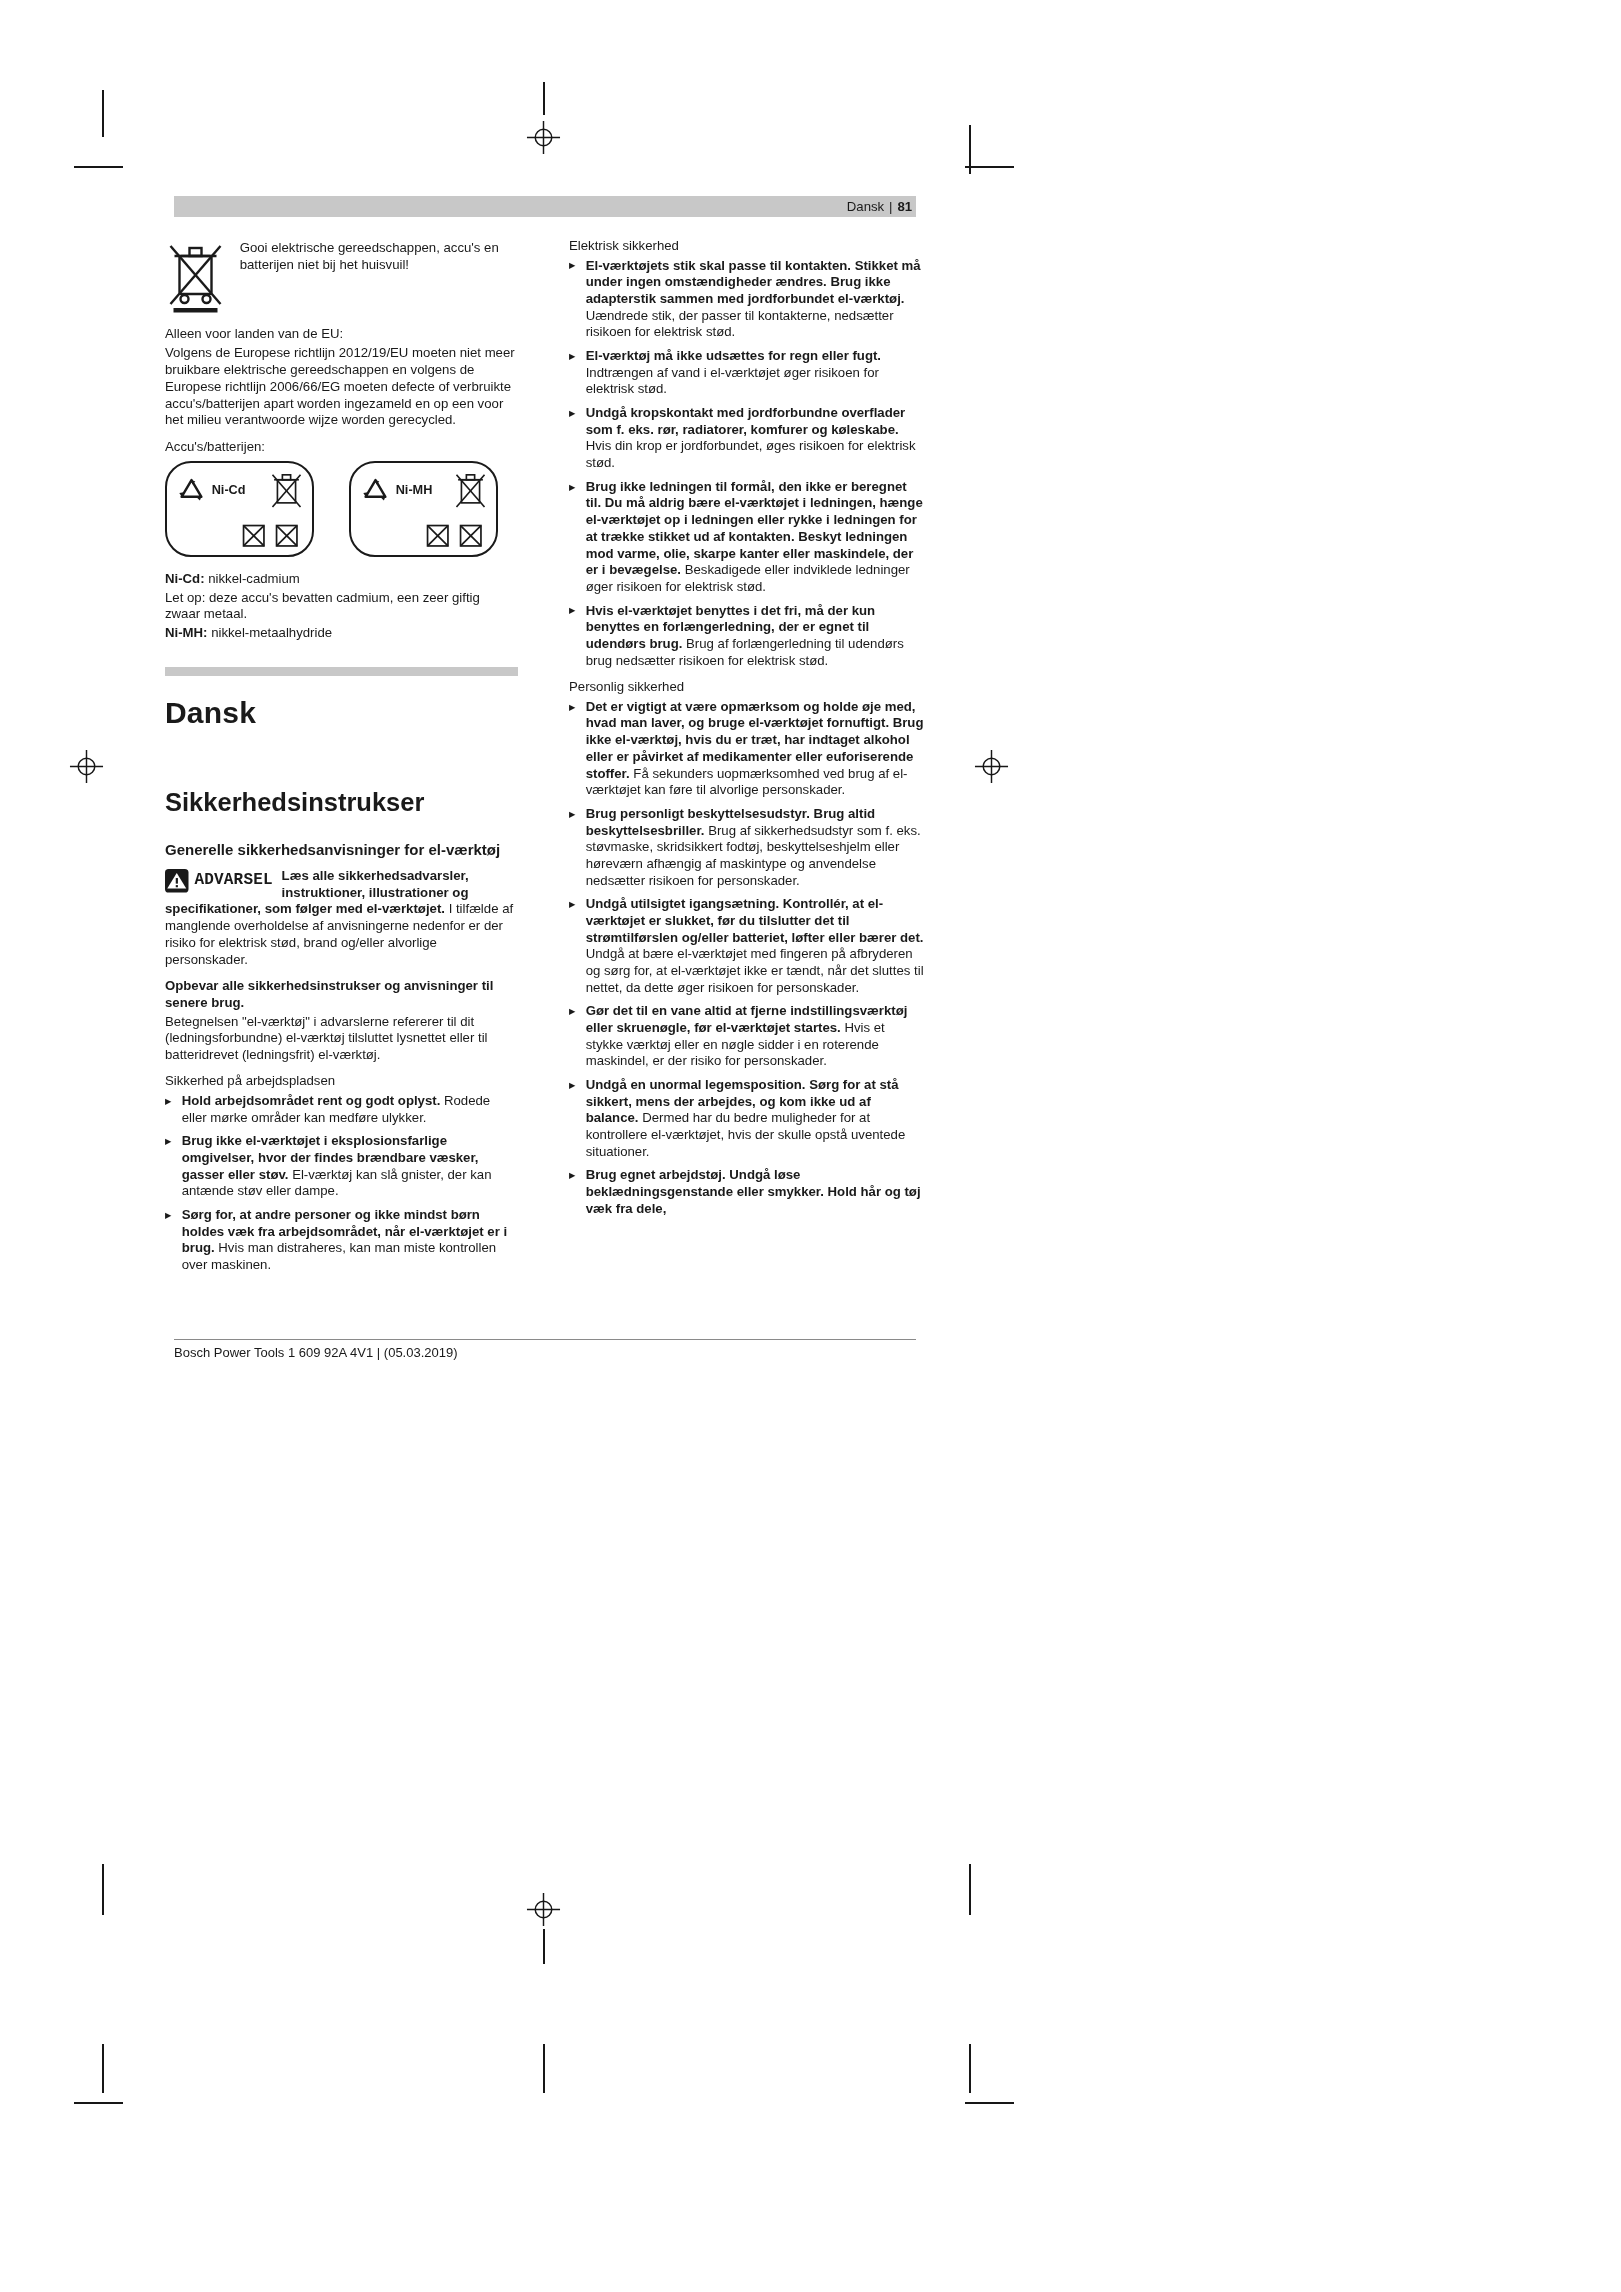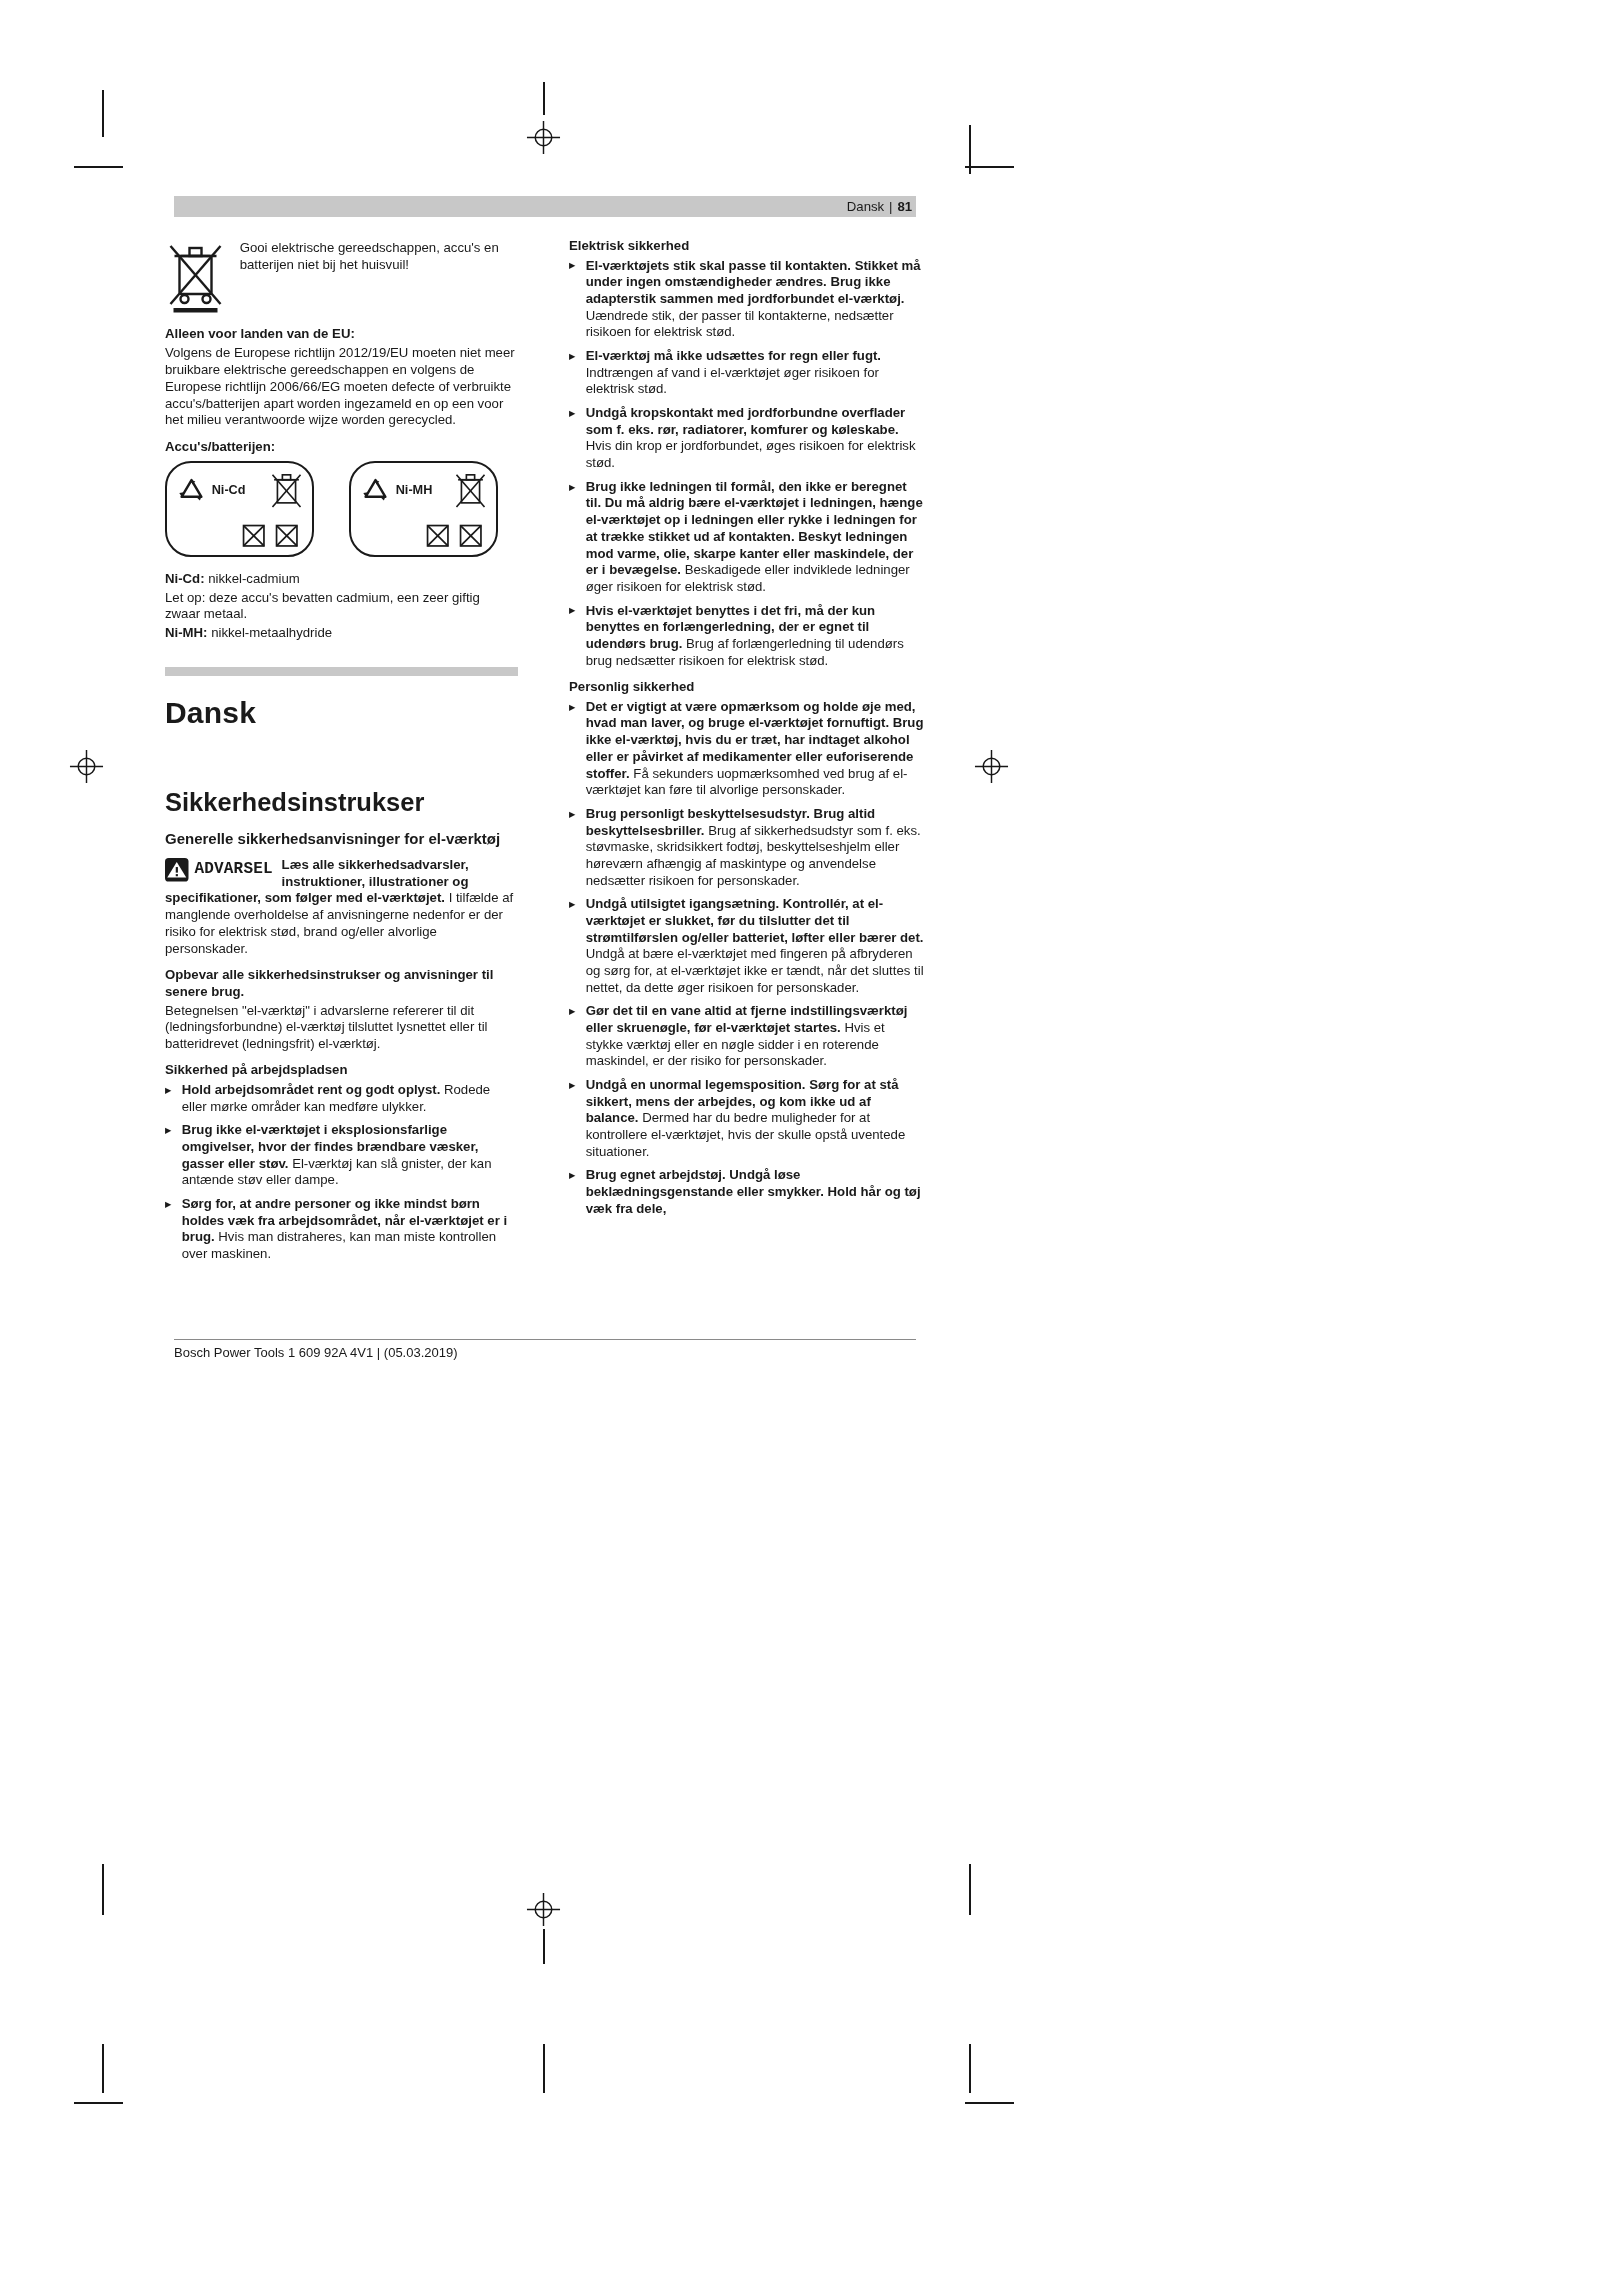--- a/index.html
+++ b/index.html
@@ -39,7 +39,7 @@
 
   .p { margin-bottom: 9.8px; }
   .tight { margin-bottom: 2px; }
-  .bold-head { font-weight: bold; margin: 9.8px 0 2.9px 0; }
+  .bold-head { font-weight: normal; margin: 9.8px 0 2.9px 0; }
 
   .disposal { display: flex; gap: 13.7px; margin-bottom: 11.8px; }
   .disposal .weee { flex: none; margin-top: 2px; }

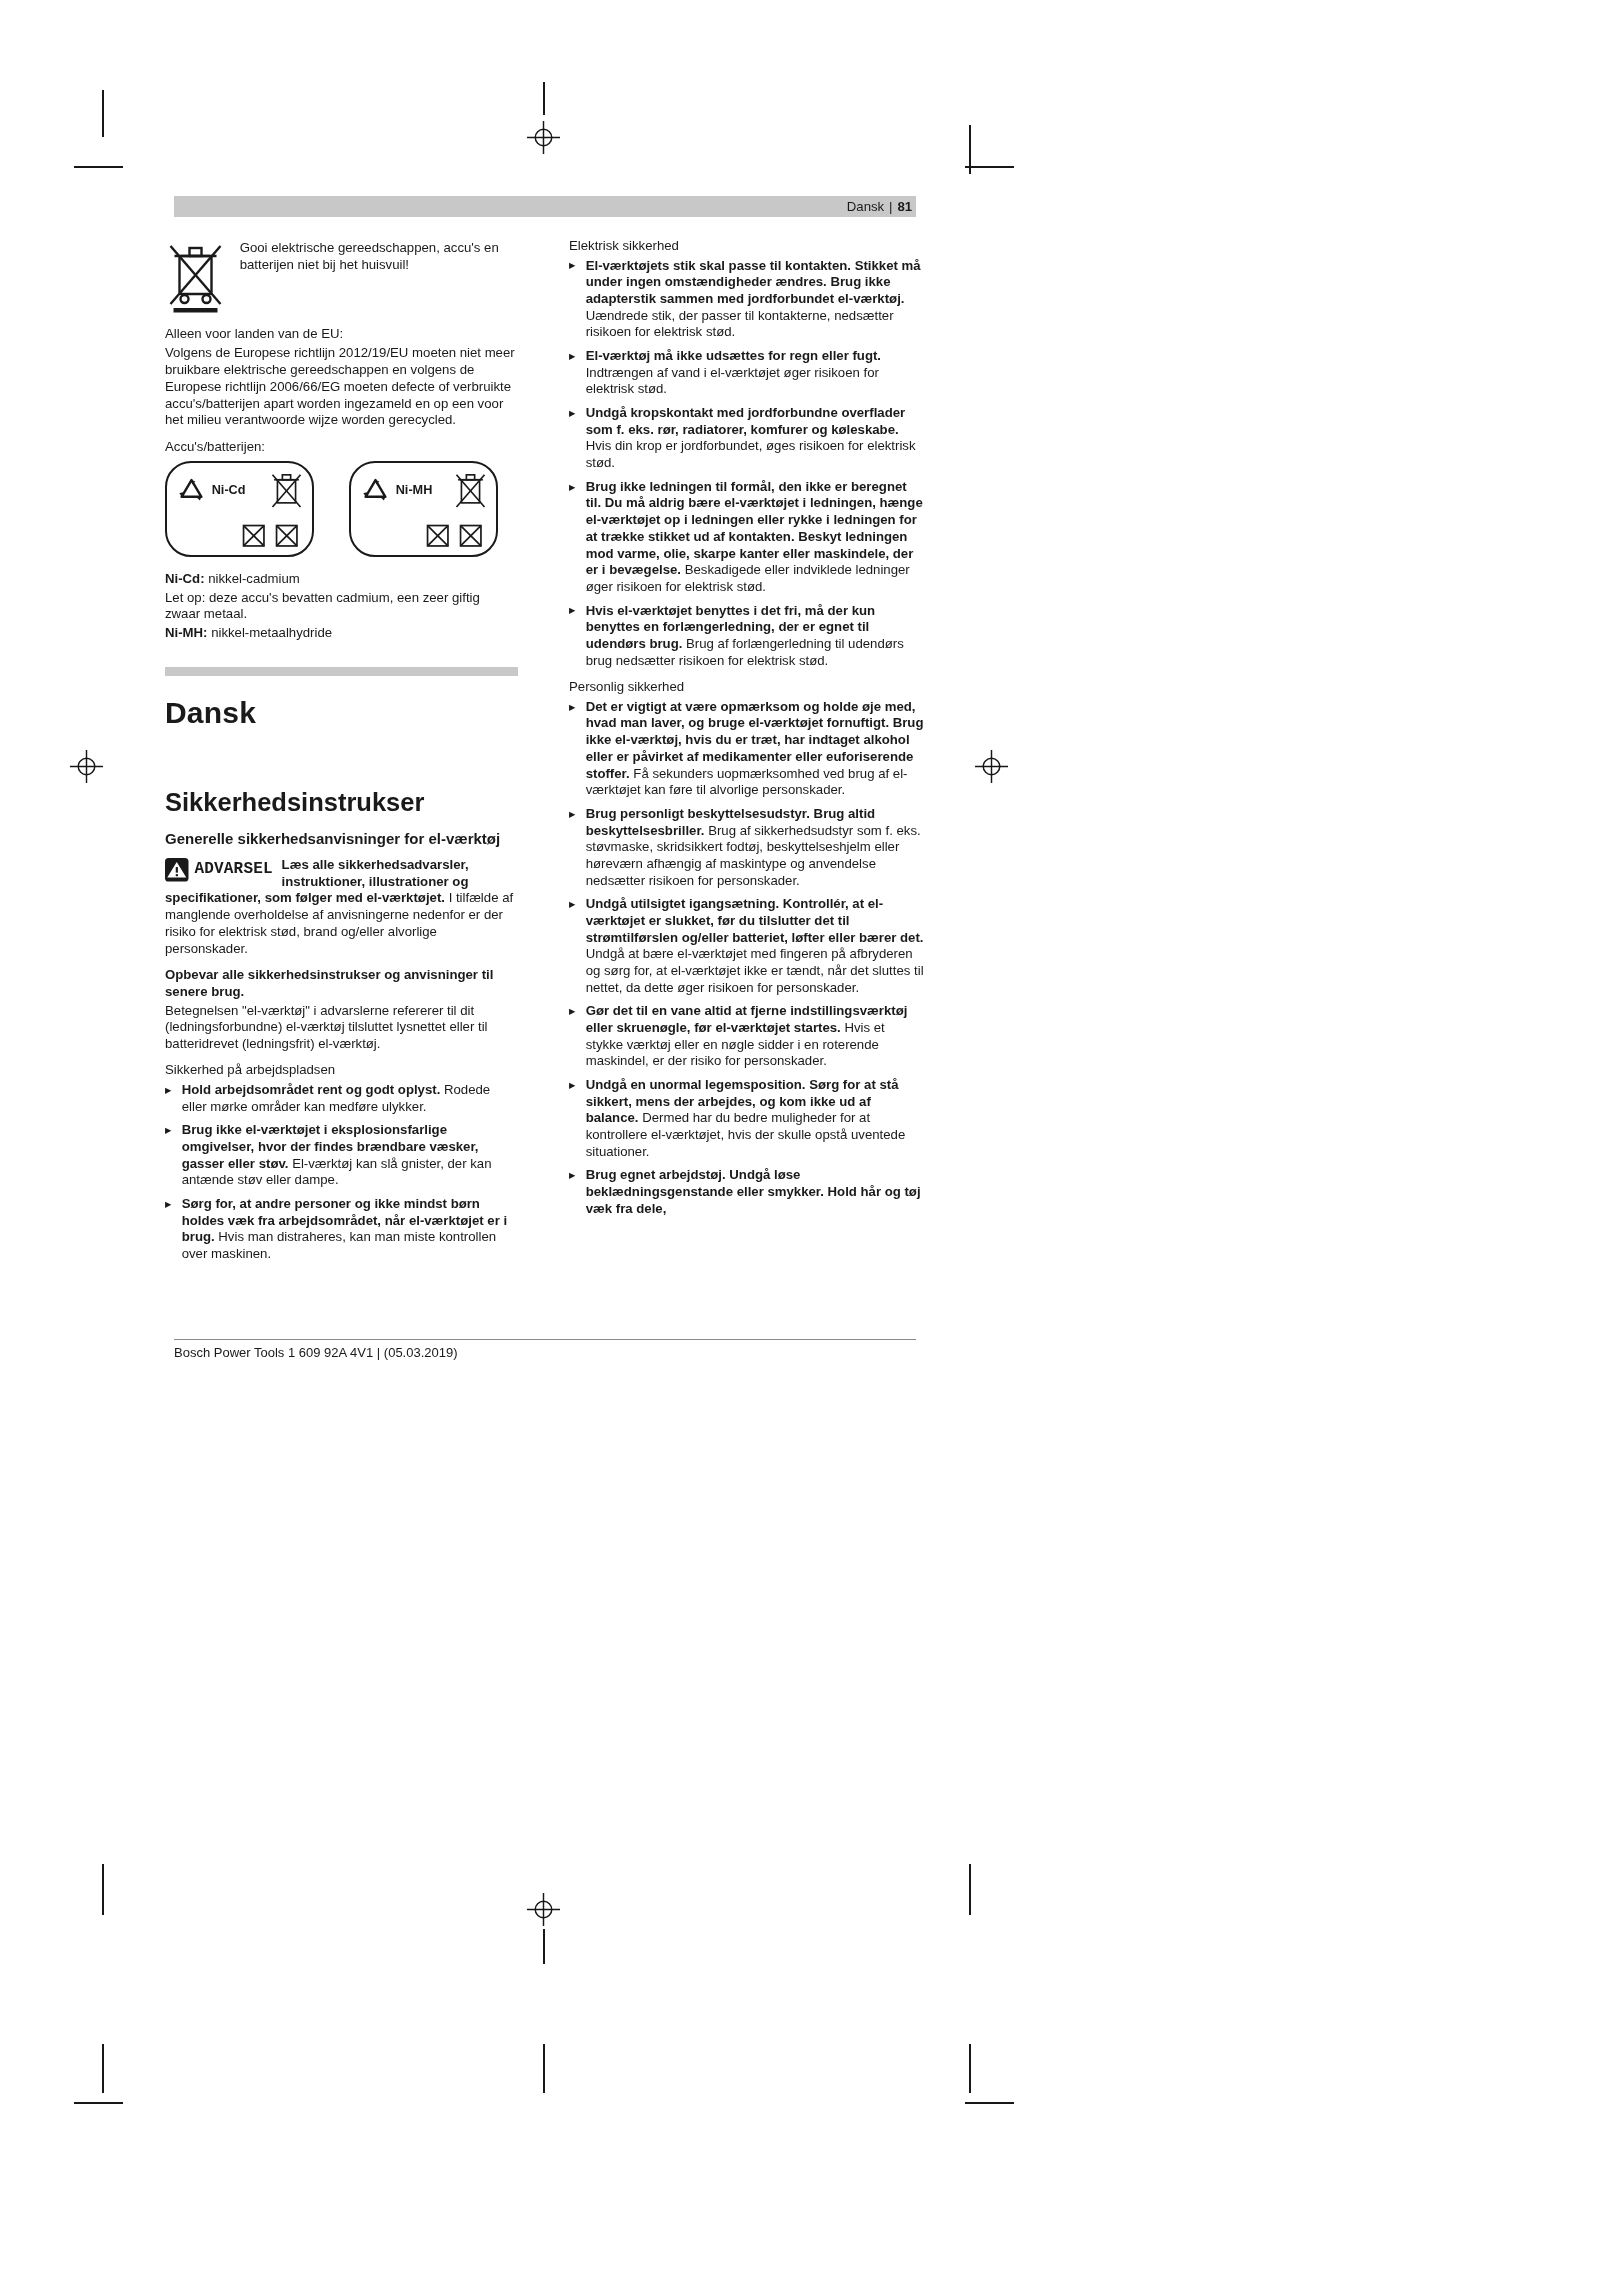--- a/index.html
+++ b/index.html
@@ -61,7 +61,7 @@
 
   h1.lang { font-size: 30px; line-height: 33px; margin-top: 19.6px; letter-spacing: 0.2px; }
   h2.section { font-size: 25.5px; line-height: 28px; margin-top: 59px; }
-  h3.sub { font-size: 15px; line-height: 18.6px; margin-top: 14px; margin-bottom: 8.8px; }
+  h3.sub { font-size: 15px; line-height: 18.6px; margin-top: 25px; margin-bottom: 8.8px; }
 
   .warn-para { margin-bottom: 9.8px; }
   .warn-para::after { content: ""; display: block; clear: both; }

